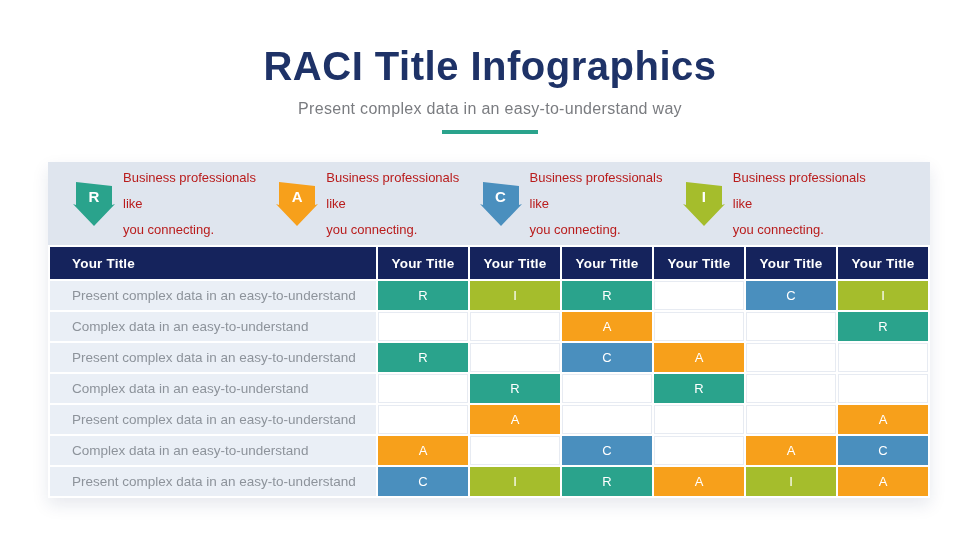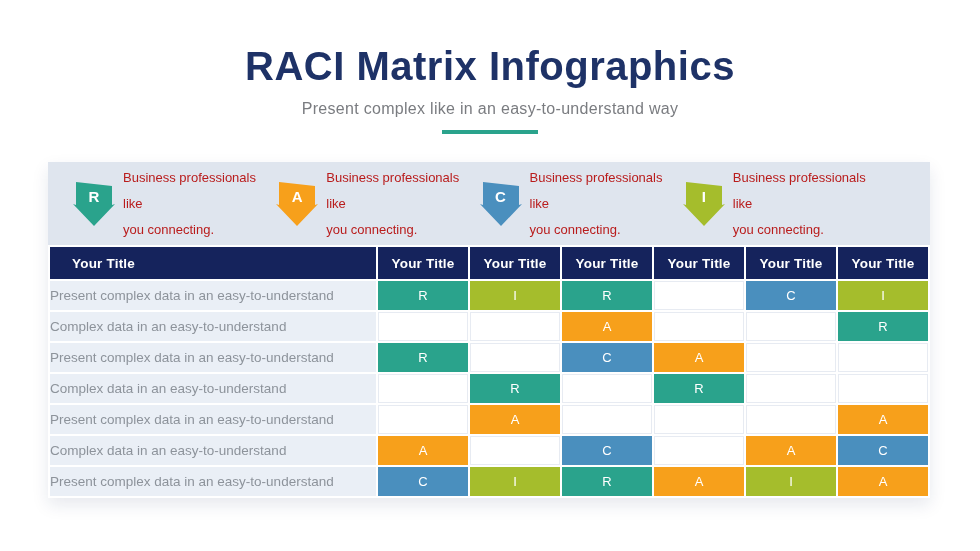--- a/index.html
+++ b/index.html
@@ -113,7 +113,7 @@
 </head>
 <body>
 
-<div class="title">RACI Matrix Infographics</div>
+<div class="title">RACI Title Infographics</div>
 <div class="subtitle">Present complex like in an easy-to-understand way</div>
 <div class="accent-underline"></div>
 

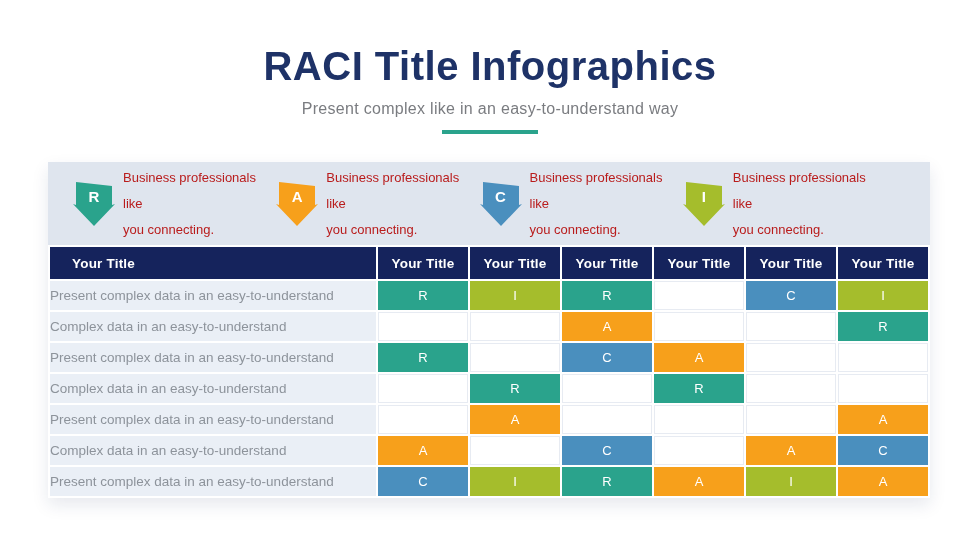--- a/index.html
+++ b/index.html
@@ -114,7 +114,7 @@
 <body>
 
 <div class="title">RACI Title Infographics</div>
-<div class="subtitle">Present complex like in an easy-to-understand way</div>
+<div class="subtitle">Present complex data in an easy-to-understand way</div>
 <div class="accent-underline"></div>
 
 <div class="panel">

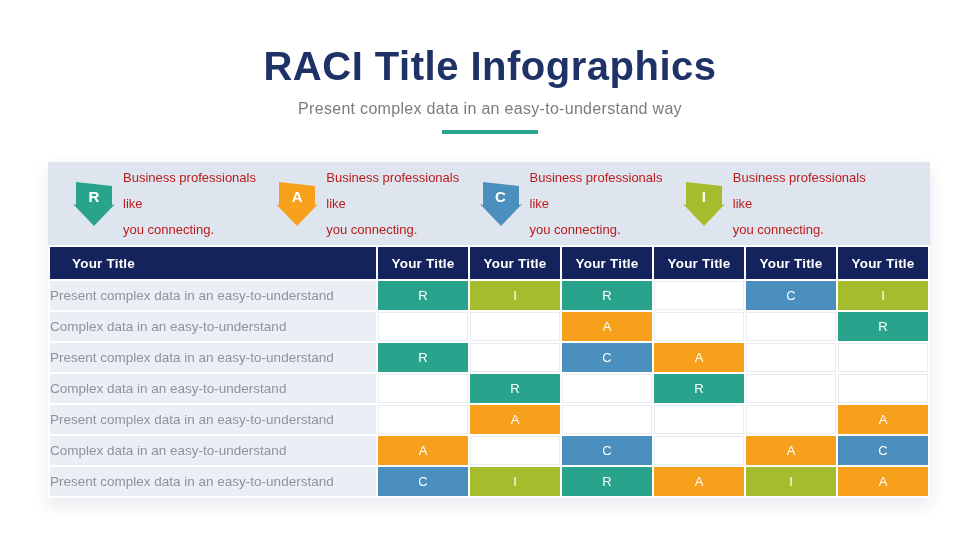--- a/index.html
+++ b/index.html
@@ -96,6 +96,7 @@
     color: #8d939b;
     font-size: 13.5px;
     height: 29px;
+    padding-left: 22px;
     white-space: nowrap;
     overflow: hidden;
     margin-top: 36px;

